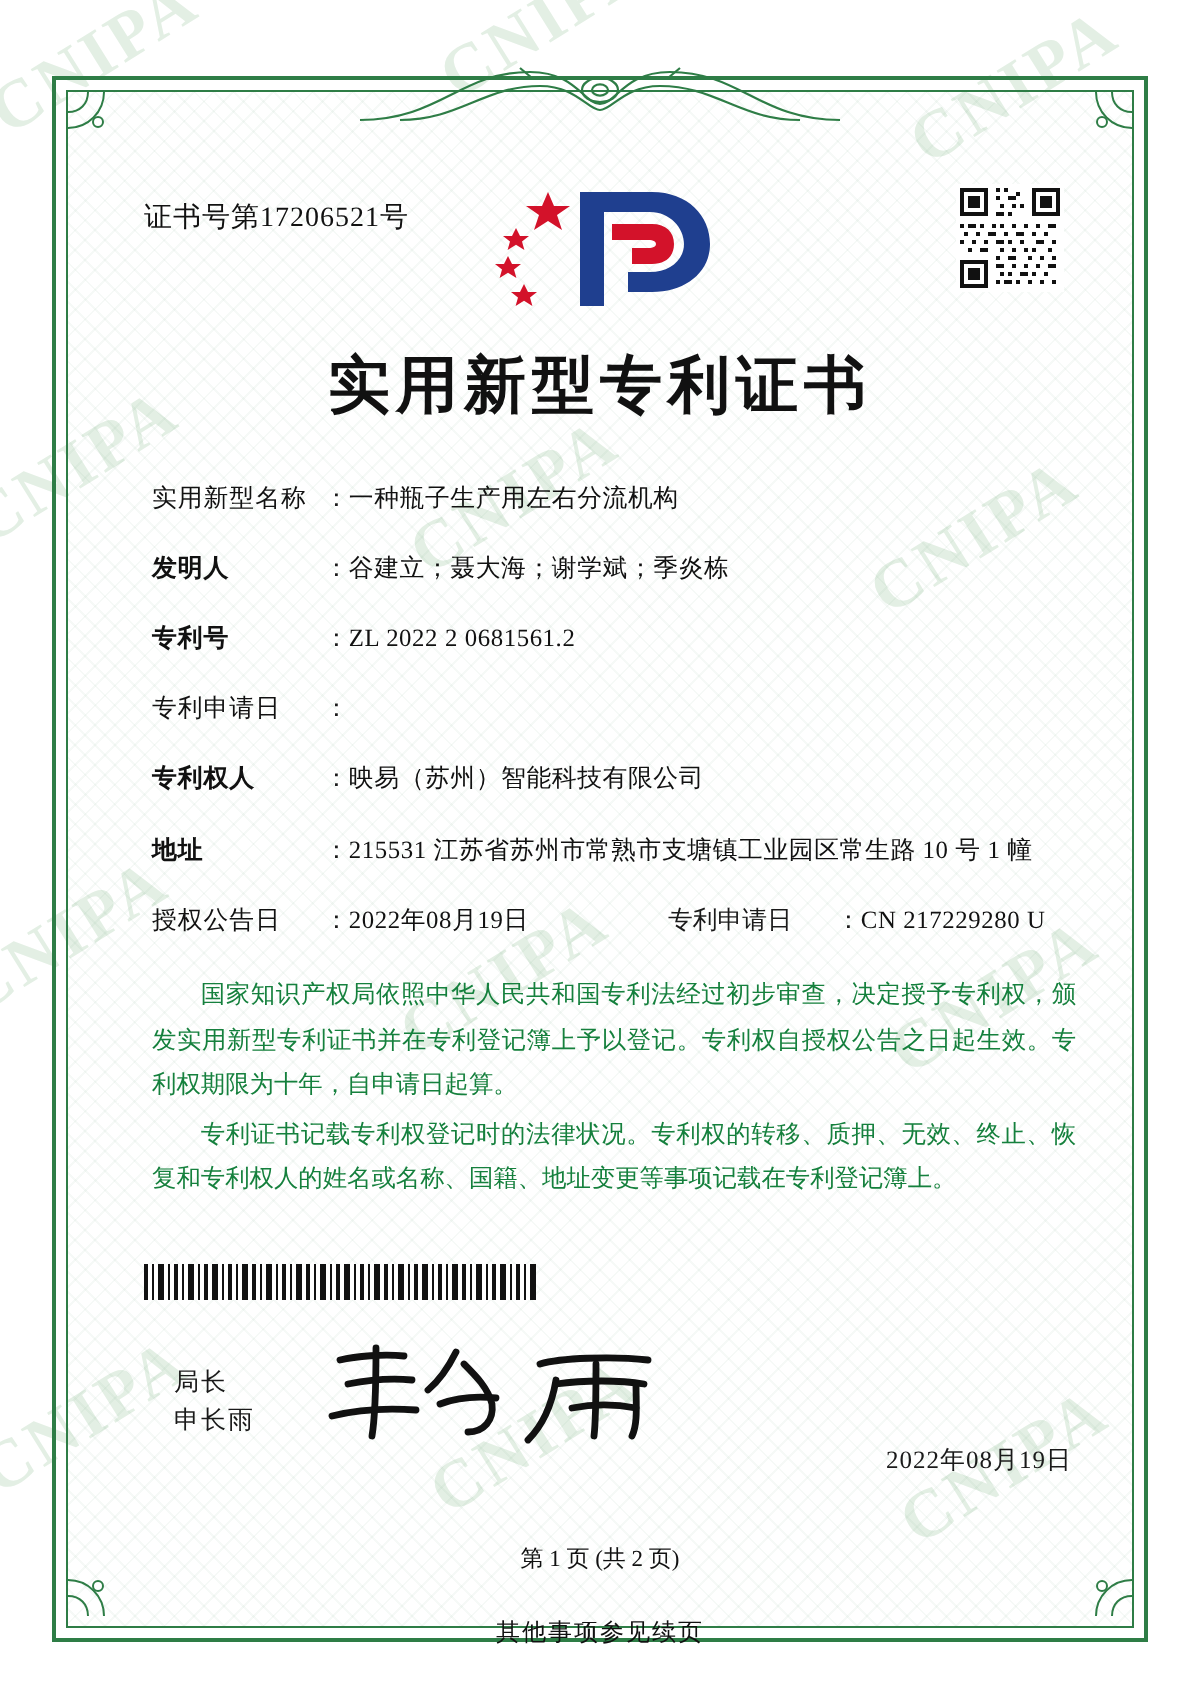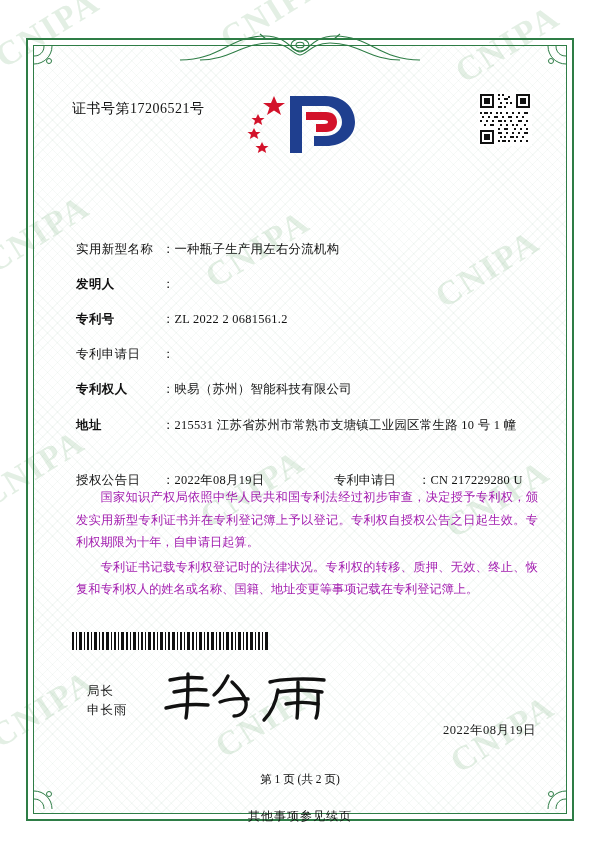--- a/index.html
+++ b/index.html
@@ -424,6 +424,7 @@
       </svg>
     </div>
 
+    <div class="doc-title">实用新型专利证书</div>
 
     <div class="fields">
 

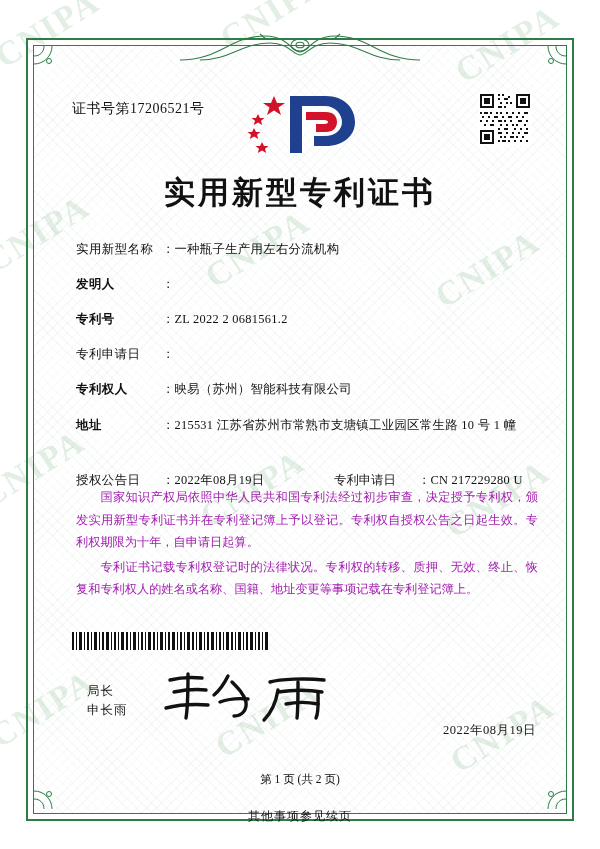--- a/index.html
+++ b/index.html
@@ -439,6 +439,7 @@
             <span>发明人</span>
           </div>
         <div class="f-colon">：</div>
+        <div class="f-value">谷建立；聂大海；谢学斌；季炎栋</div>
       </div>
 
       <div class="field-row">

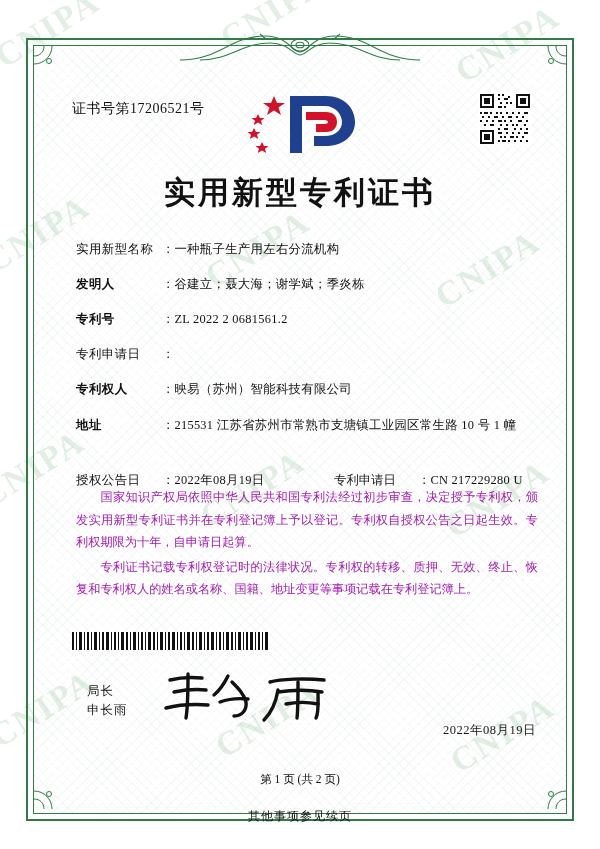--- a/index.html
+++ b/index.html
@@ -170,7 +170,6 @@
   .two-col {
     display: flex;
     width: 100%;
-    margin-top: 20px;
   }
   .two-col .left-part {
     flex: 0 0 258px;

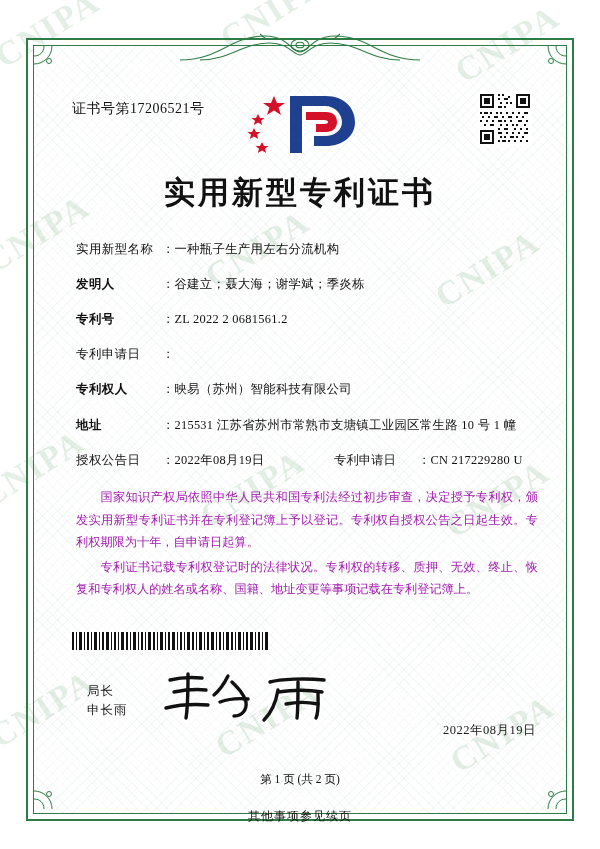--- a/index.html
+++ b/index.html
@@ -191,7 +191,7 @@
     font-size: 12.2px;
     line-height: 1.85;
     text-align: justify;
-    color: #a21caf;
+    color: #15803d;
   }
   .paragraphs p {
     margin: 0 0 2px 0;

